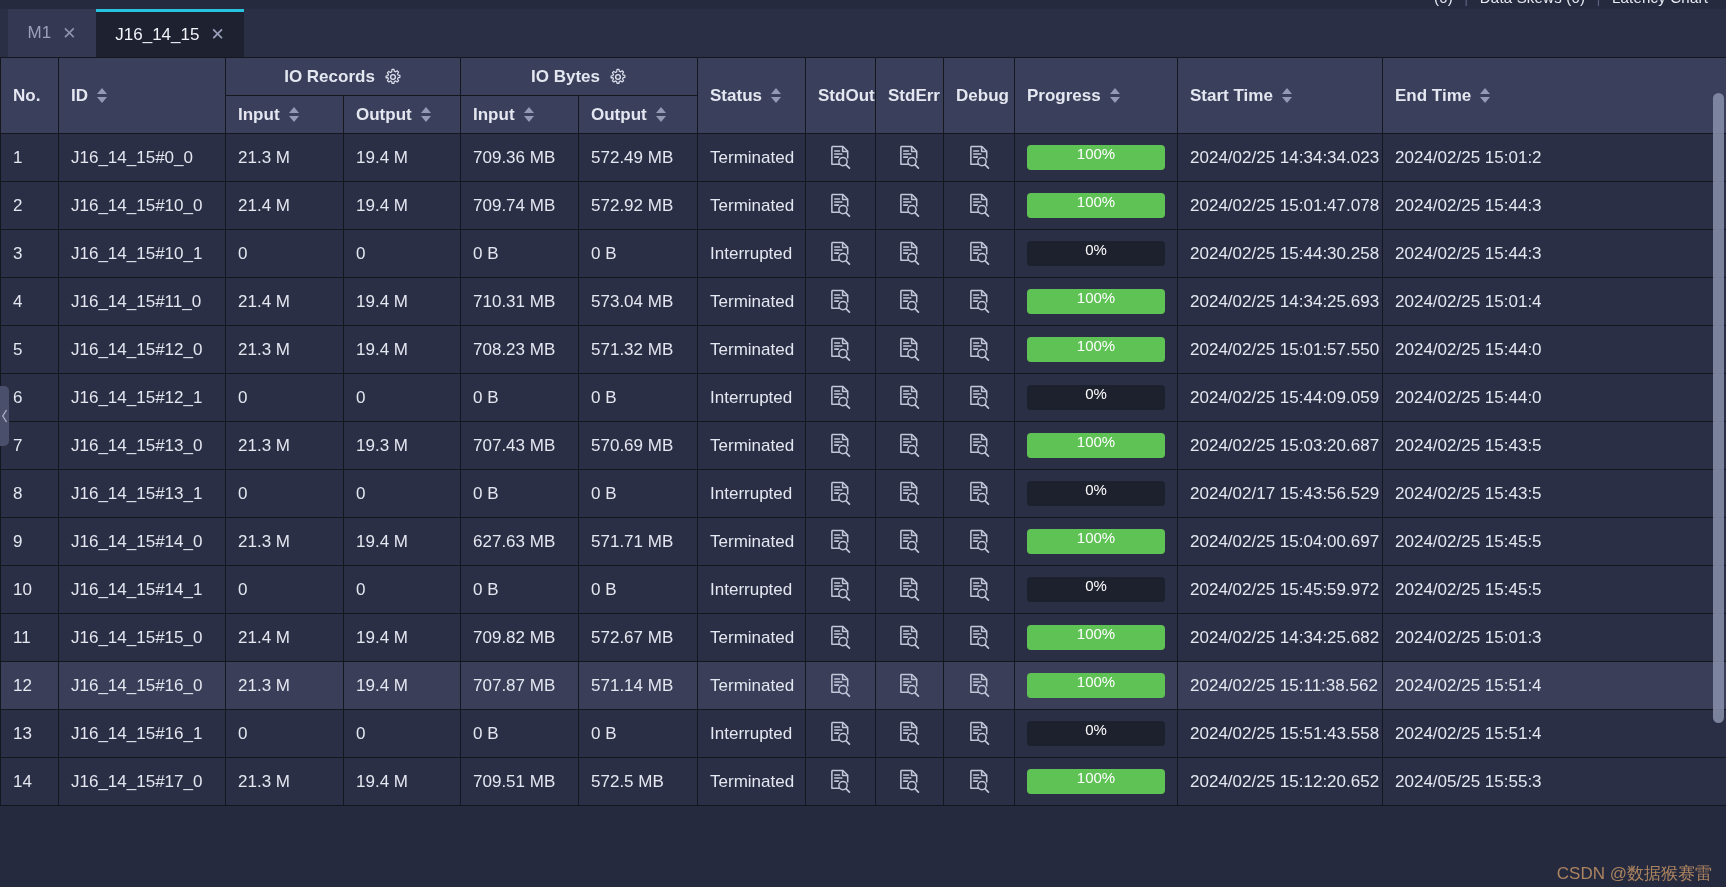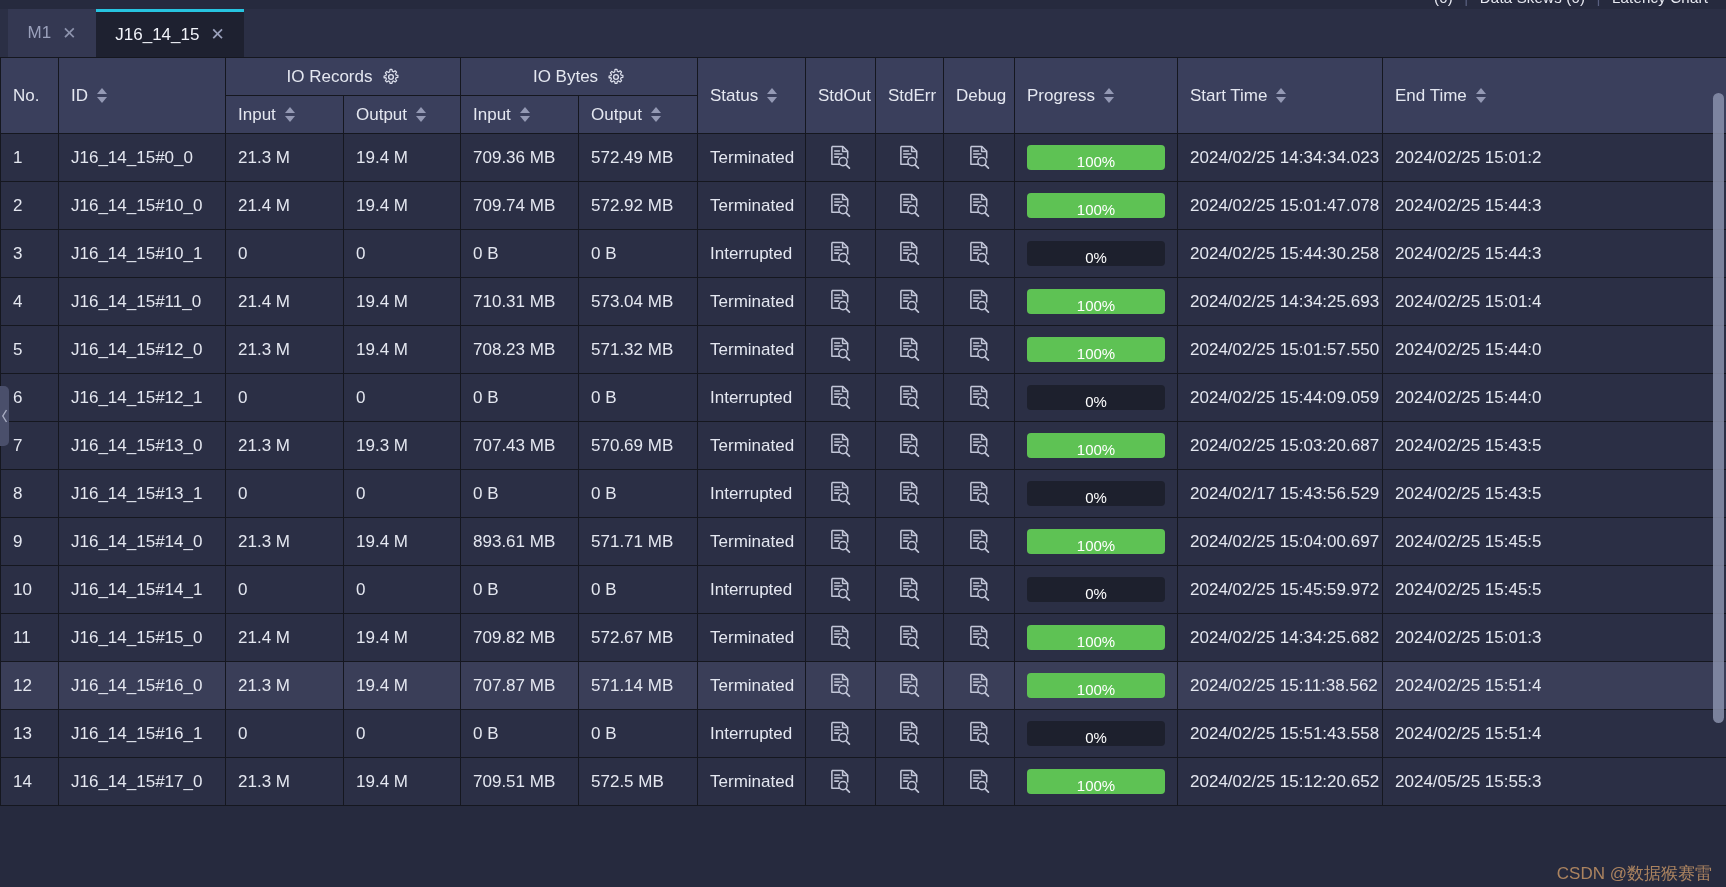--- a/index.html
+++ b/index.html
@@ -65,7 +65,7 @@
     vertical-align: middle;
   }
   thead th.center { text-align: center; padding: 0; }
-  .hdr-inner { display: flex; align-items: center; gap: 9px; }
+  .hdr-inner { display: flex; align-items: center; gap: 9px; font-weight: bold; }
   .hdr-inner.ctr { justify-content: center; }
 
   

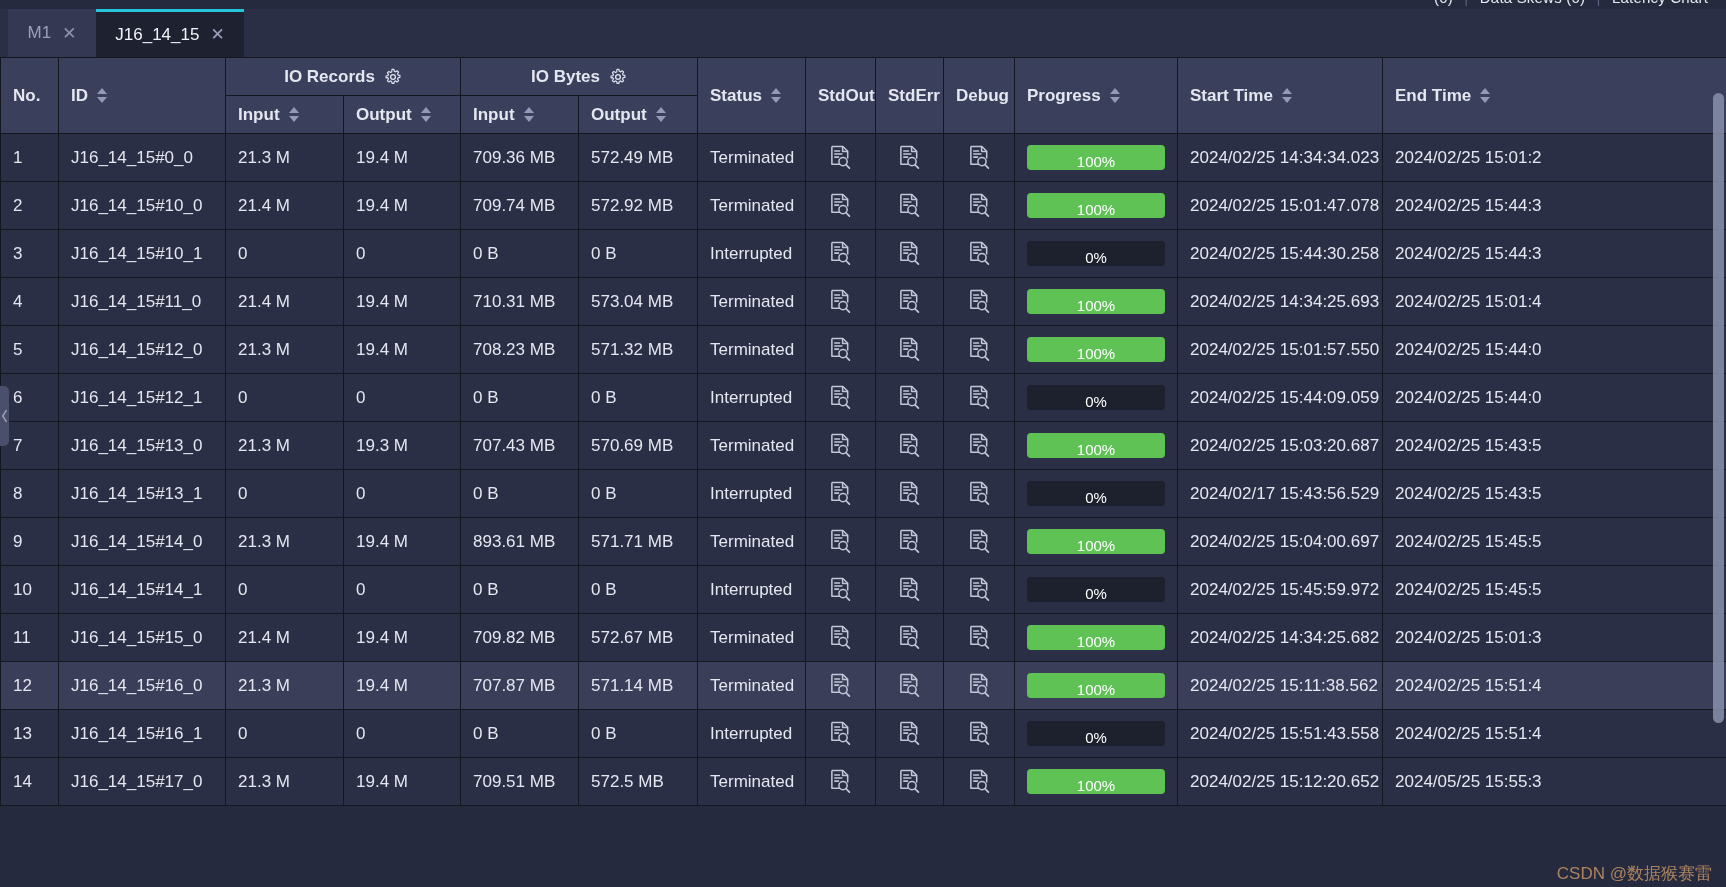--- a/index.html
+++ b/index.html
@@ -94,7 +94,7 @@
 
   .pbar {
     position: relative; height: 25px; border-radius: 4px;
-    display: flex; align-items: flex-end; justify-content: center;
+    display: flex; align-items: flex-start; justify-content: center;
     font-size: 15px; color: #ffffff; overflow: hidden;
   }
   .pbar.full  { background: #5ec254; }

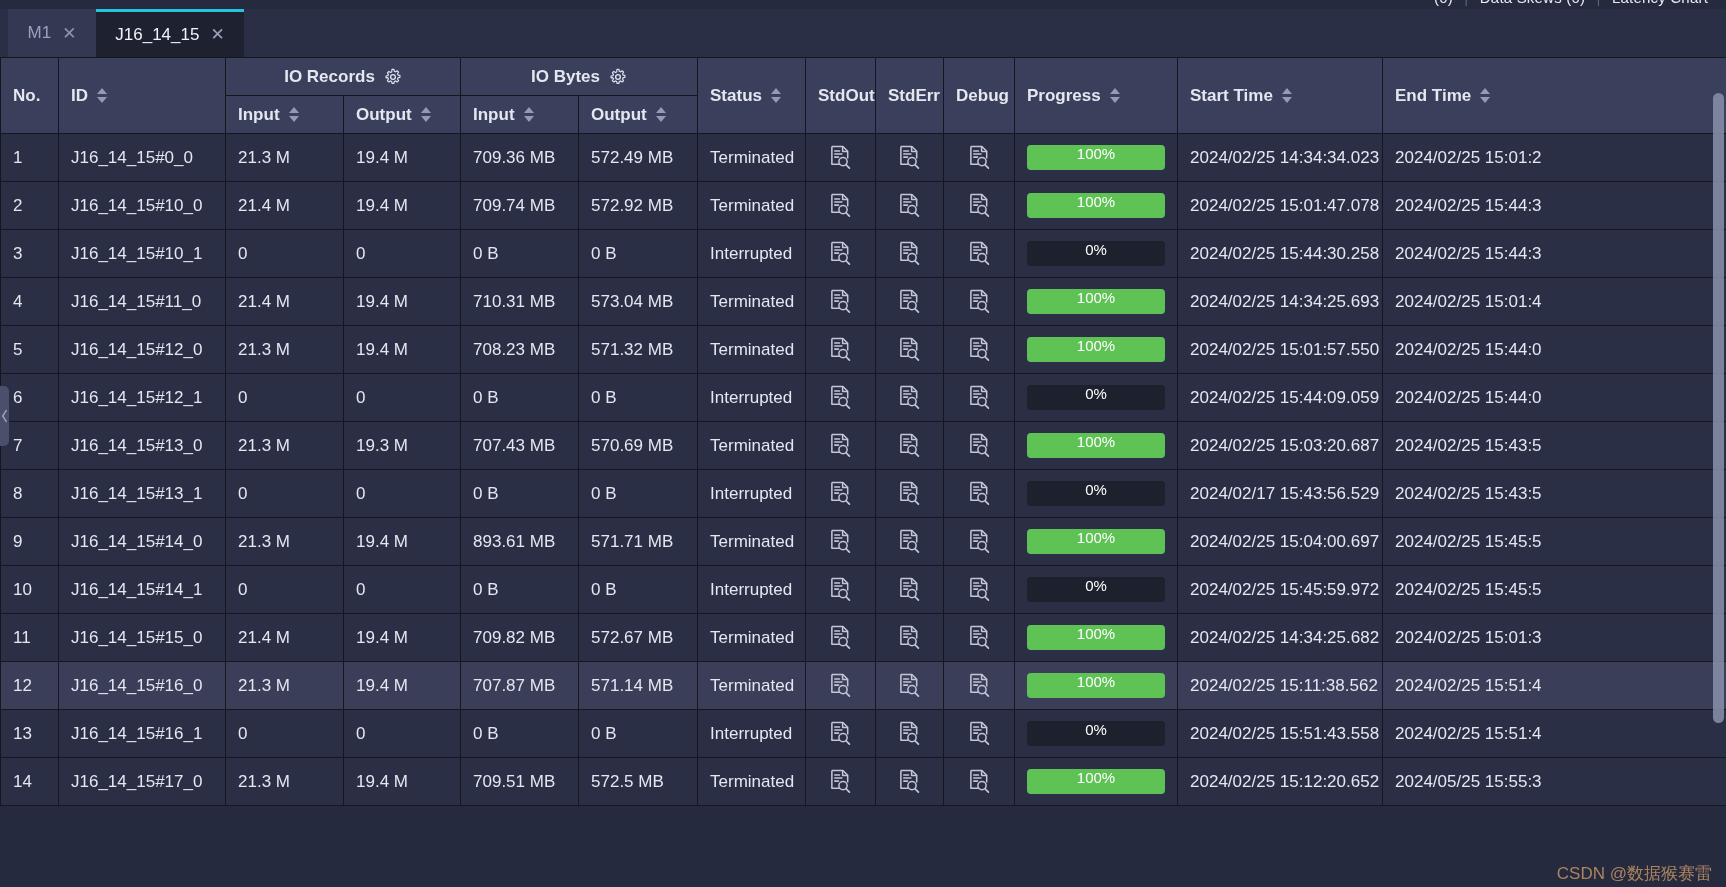--- a/index.html
+++ b/index.html
@@ -629,7 +629,7 @@
             <td>J16_14_15#14_0</td>
             <td>21.3 M</td>
             <td>19.4 M</td>
-            <td>893.61 MB</td>
+            <td>627.63 MB</td>
             <td>571.71 MB</td>
             <td class="status-terminated">Terminated</td>
             <td class="icon-cell"><svg class="docsearch" viewBox="0 0 24 26">

